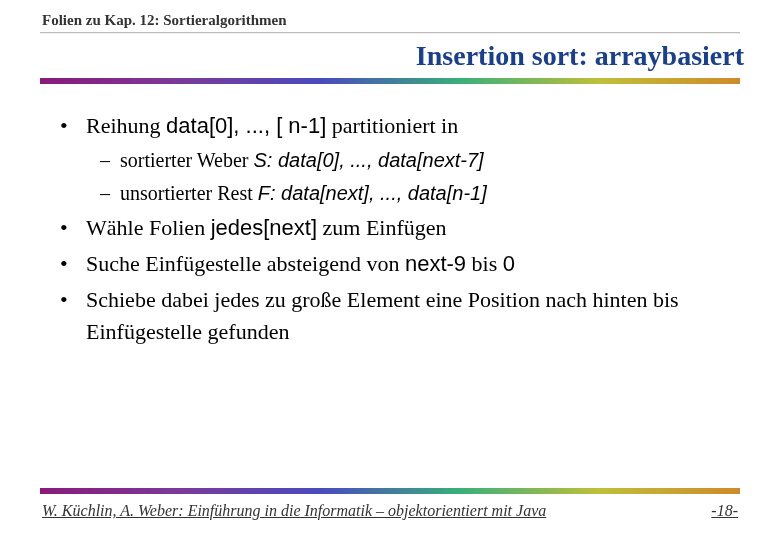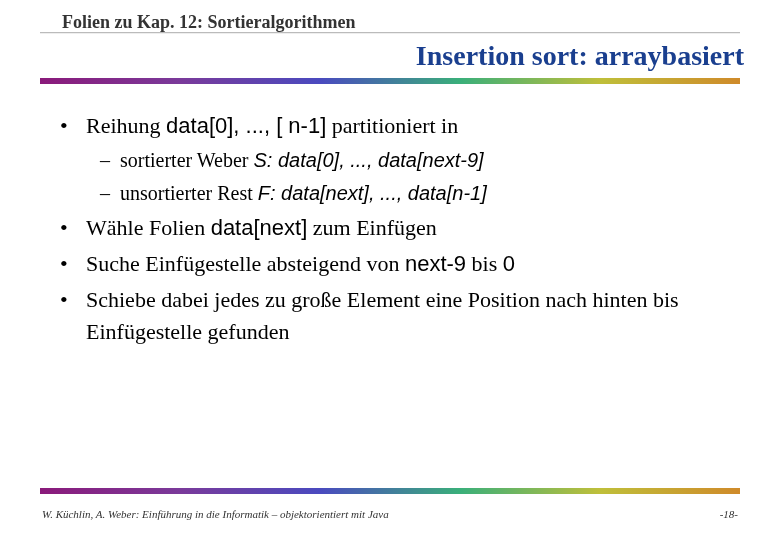--- a/index.html
+++ b/index.html
@@ -15,10 +15,9 @@
     position: absolute;
     top: 12px;
     left: 42px;
-    font-size: 18px;
+    font-size: 15px;
     font-weight: bold;
     color: #333;
-    margin-left: 20px;
   }
   .header-rule {
     position: absolute;

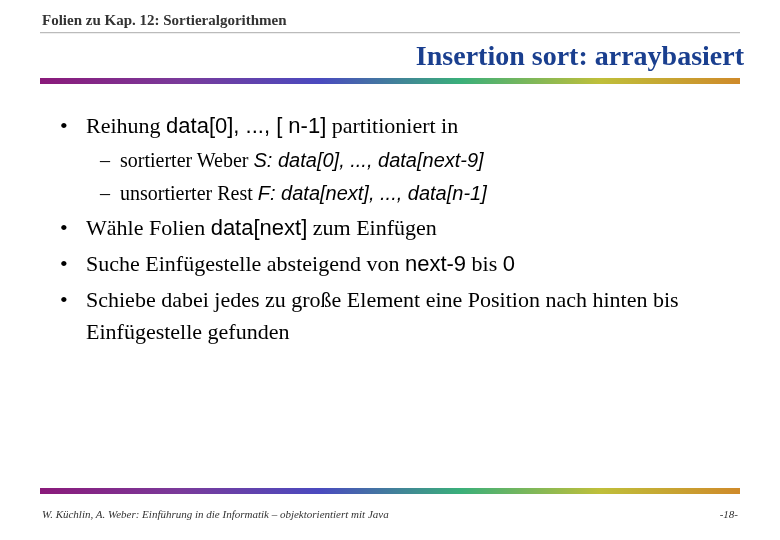--- a/index.html
+++ b/index.html
@@ -123,7 +123,7 @@
   <div class="sub">
     <div class="dash">–</div>
     <div class="txt">
-      <span>sortierter Weber  </span><span class="code" style="font-style:italic">S:  data[0], ..., data[next-9]</span>
+      <span>sortierter Weber  </span><span class="code" style="font-style:italic">S:  data[0], ..., data[next-7]</span>
     </div>
   </div>
 

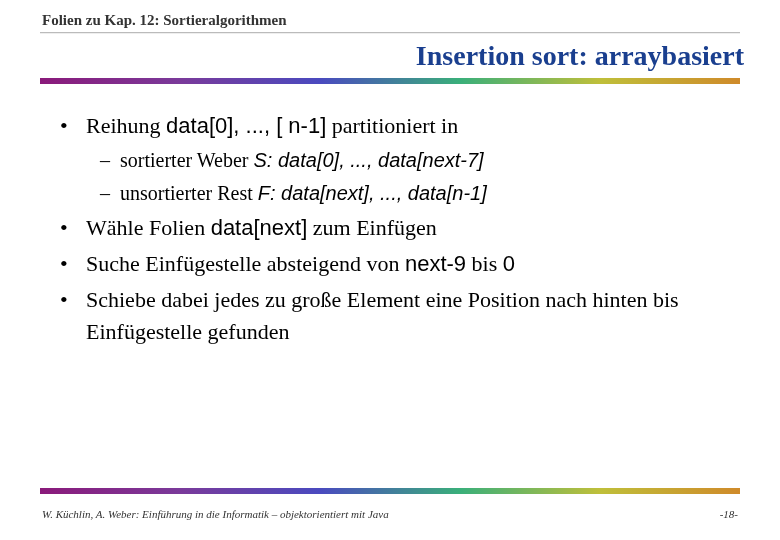--- a/index.html
+++ b/index.html
@@ -137,7 +137,7 @@
   <div class="bullet">
     <div class="dot">•</div>
     <div class="txt">
-      <span>Wähle Folien </span><span class="code">data[next]</span><span> zum Einfügen</span>
+      <span>Wähle Folien </span><span class="code">jedes[next]</span><span> zum Einfügen</span>
     </div>
   </div>
 

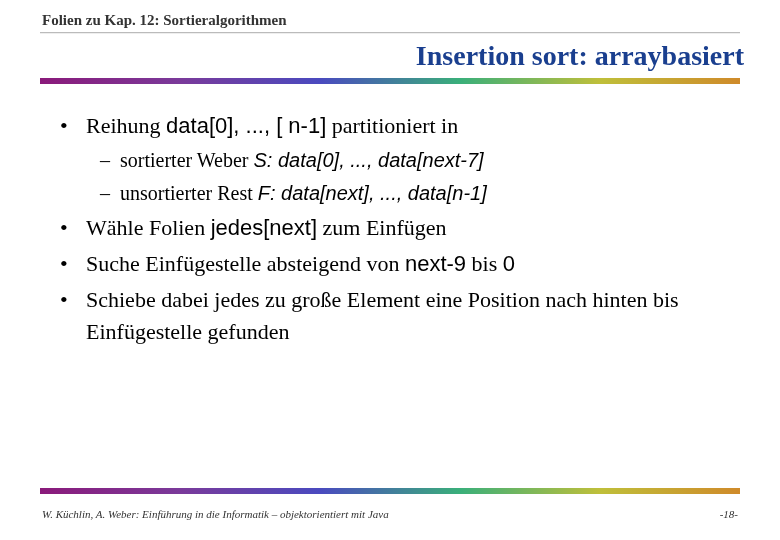--- a/index.html
+++ b/index.html
@@ -91,12 +91,13 @@
     bottom: 20px;
     left: 42px;
     right: 42px;
-    font-size: 11px;
+    font-size: 16px;
     font-style: italic;
     color: #333;
     display: flex;
     justify-content: space-between;
     align-items: baseline;
+    text-decoration: underline;
   }
   .footer .pnum {
     font-style: italic;

